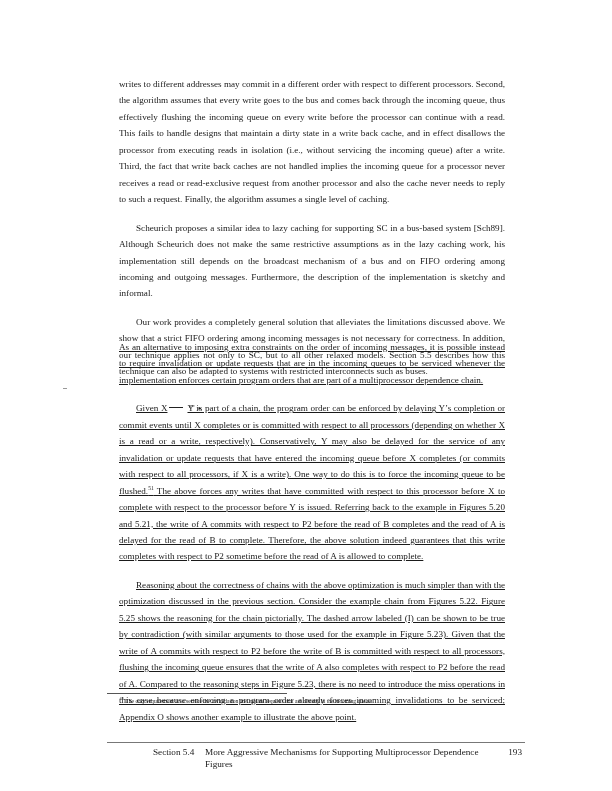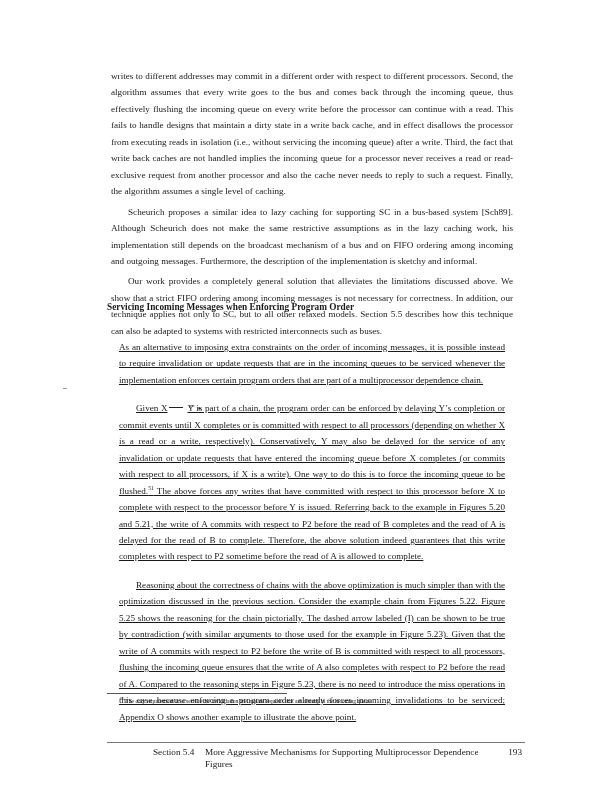--- a/index.html
+++ b/index.html
@@ -8,7 +8,7 @@
   .page { position: absolute; left: 0; top: 0; width: 612px; height: 791px; }
   .body-text { position: absolute; left: 107px; top: 64px; width: 410px;
                font-size: 9.15px; line-height: 16.45px; text-align: justify; }
-  .body-text p { margin: 4px; }
+  .body-text p { margin: 12px; }
   .indent { text-indent: 17px; }
   .heading { position: absolute; left: 107px; top: 300px; width: 410px;
              font-size: 9.3px; font-weight: bold; line-height: 14px; }

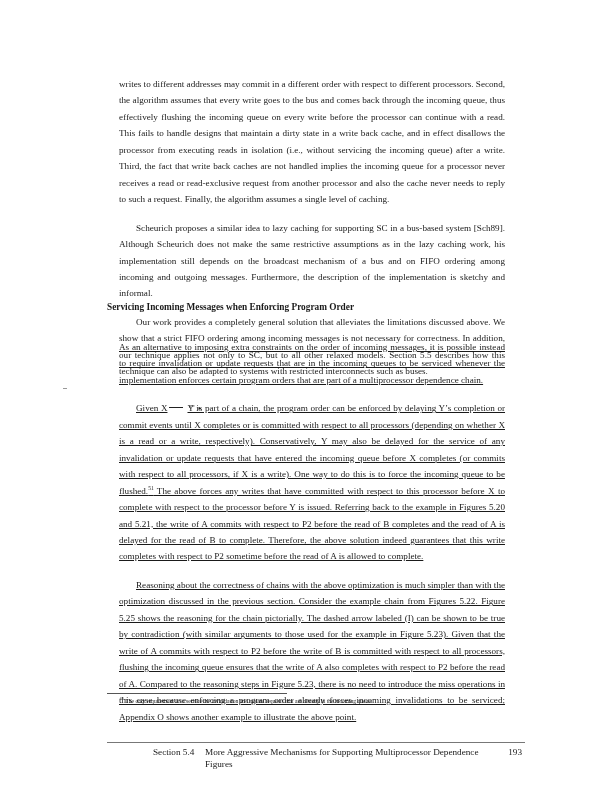--- a/index.html
+++ b/index.html
@@ -43,7 +43,6 @@
     <p class="indent">Our work provides a completely general solution that alleviates the limitations discussed above. We show that a strict FIFO ordering among incoming messages is not necessary for correctness. In addition, our technique applies not only to SC, but to all other relaxed models. Section 5.5 describes how this technique can also be adapted to systems with restricted interconnects such as buses.</p>
   </div>
 
-  <div class="heading">Servicing Incoming Messages when Enforcing Program Order</div>
 
   <div class="section2">
     <p>As an alternative to imposing extra constraints on the order of incoming messages, it is possible instead to require invalidation or update requests that are in the incoming queues to be serviced whenever the implementation enforces certain program orders that are part of a multiprocessor dependence chain.</p>

